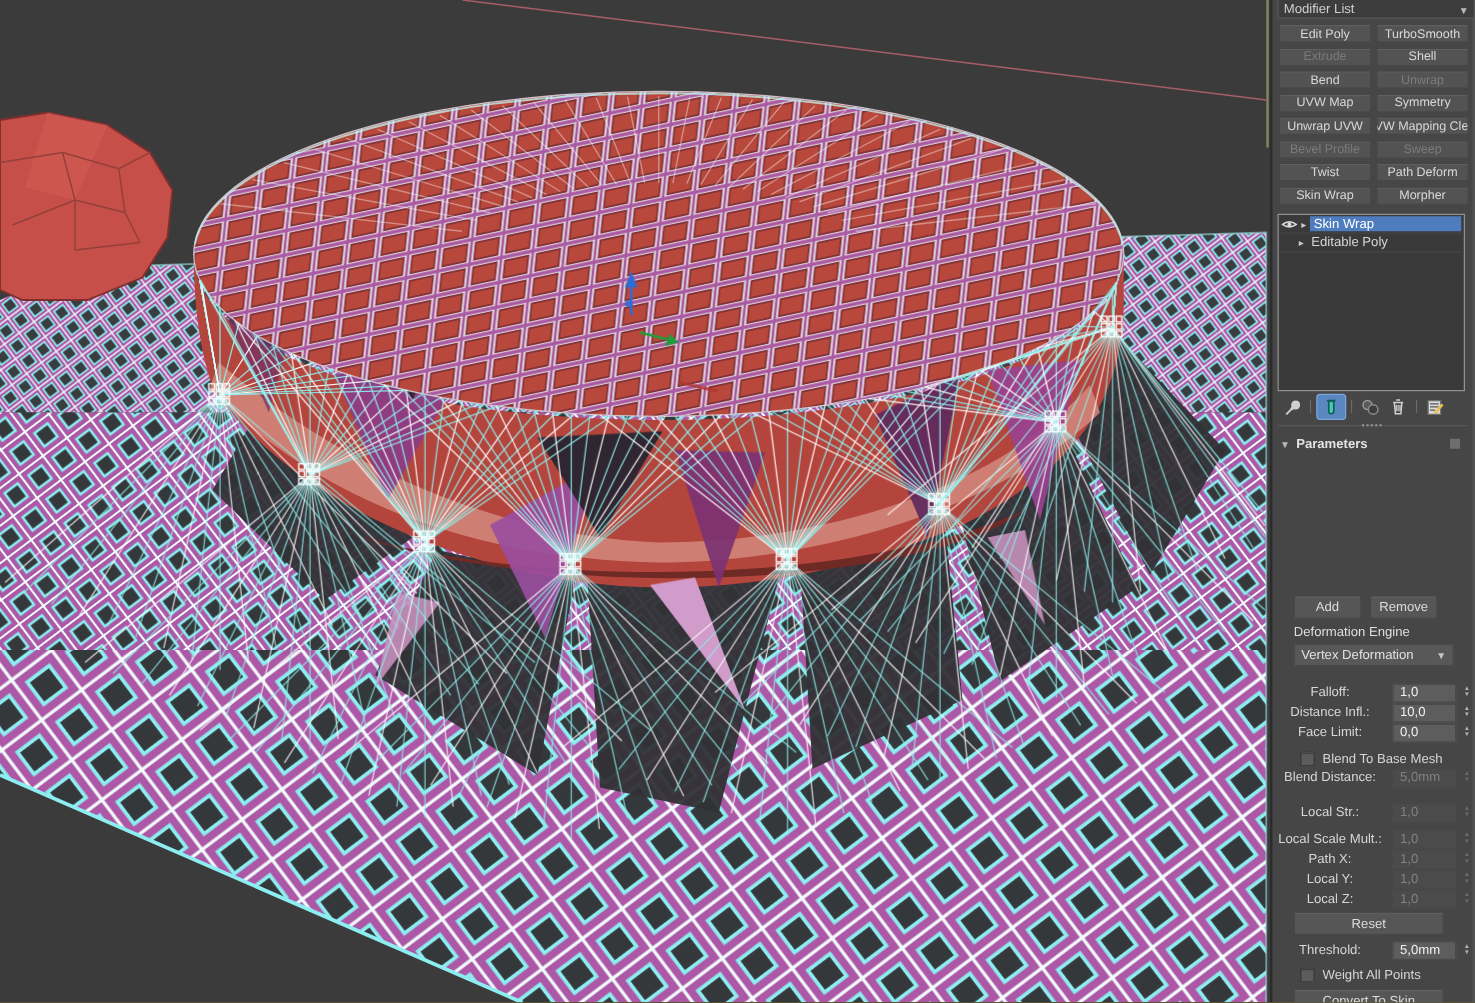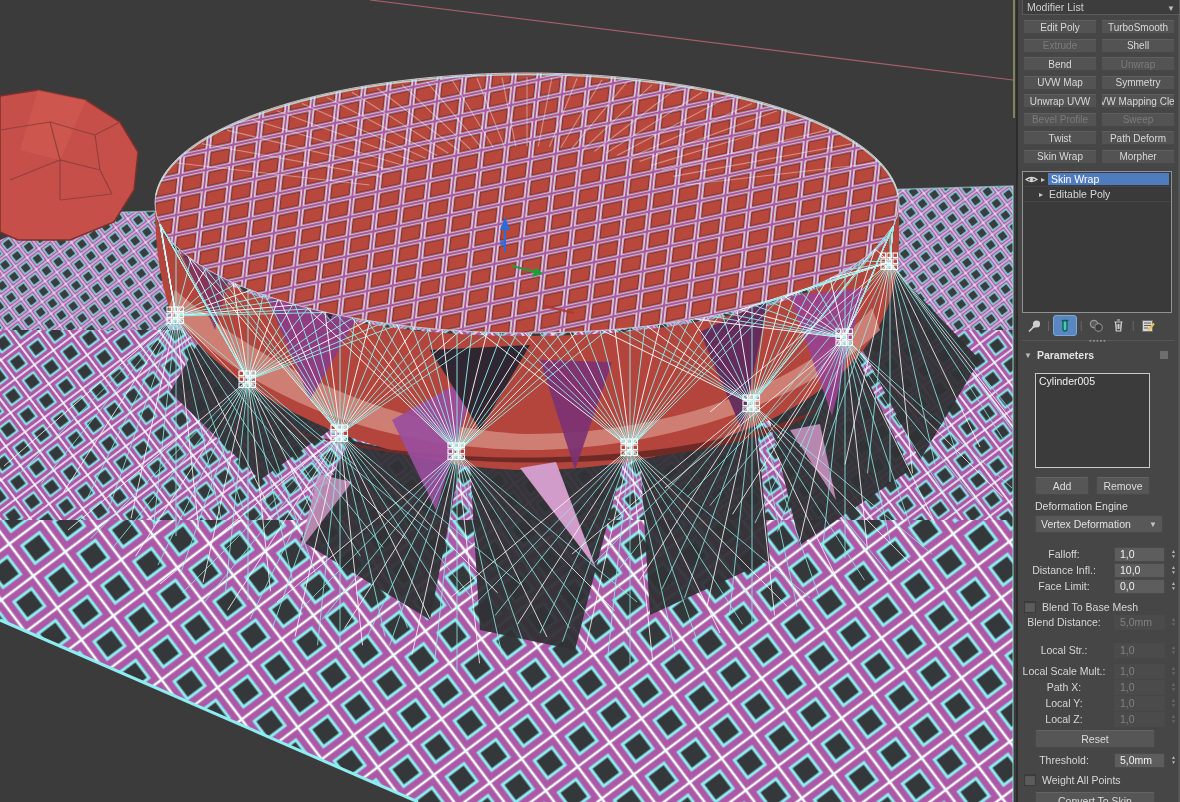--- a/index.html
+++ b/index.html
@@ -650,9 +650,6 @@
       <span class="sq"></span>
     </div>
 
-    <div class="objlist">
-      <div class="item">Cylinder005</div>
-    </div>
 
     <div class="btnrow">
       <div class="pbtn">Add</div>

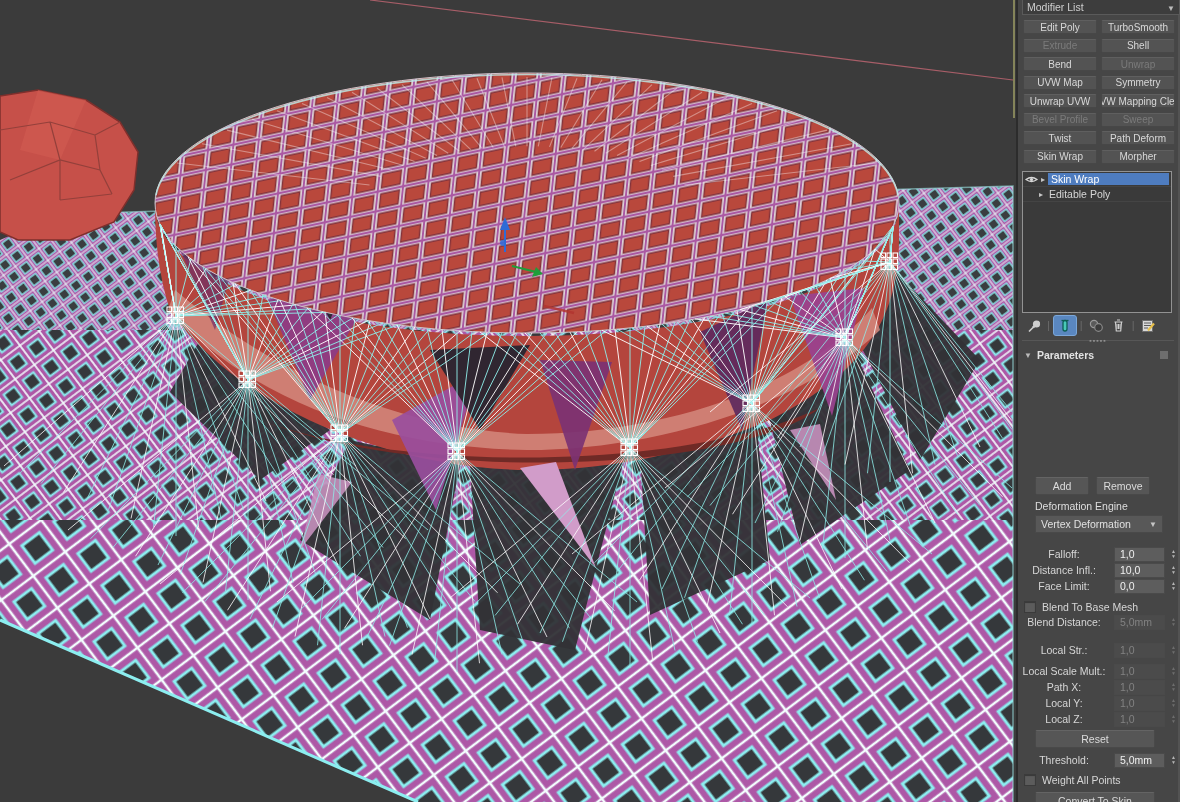--- a/index.html
+++ b/index.html
@@ -52,7 +52,7 @@
   .spin{width:13px;height:13px;display:flex;flex-direction:column;align-items:center;justify-content:center;
         color:#b5b5b5;font-size:5px;line-height:5px;cursor:pointer;margin-left:2px;}
   .sprow.dis .spin{color:#6d6d6d;}
-  .chkrow{position:absolute;left:6px;display:flex;align-items:center;gap:6px;height:13px;text-align:right;}
+  .chkrow{position:absolute;left:22px;display:flex;align-items:center;gap:6px;height:13px;text-align:right;}
   .chk{width:10px;height:10px;background:#5c5c5c;border:1px solid #3b3b3b;box-shadow:inset 0 1px 1px rgba(0,0,0,.4);}
   .wide{position:absolute;left:17px;width:118px;}
 </style>

